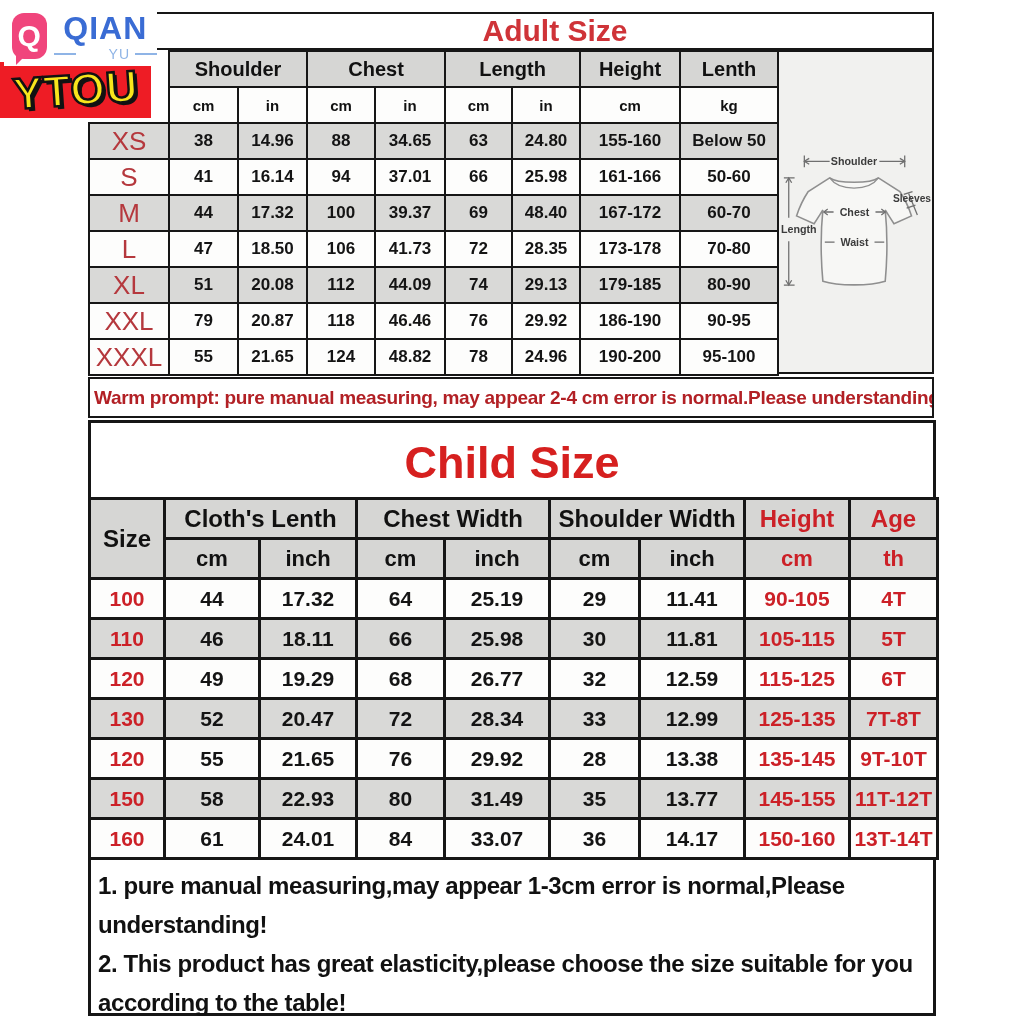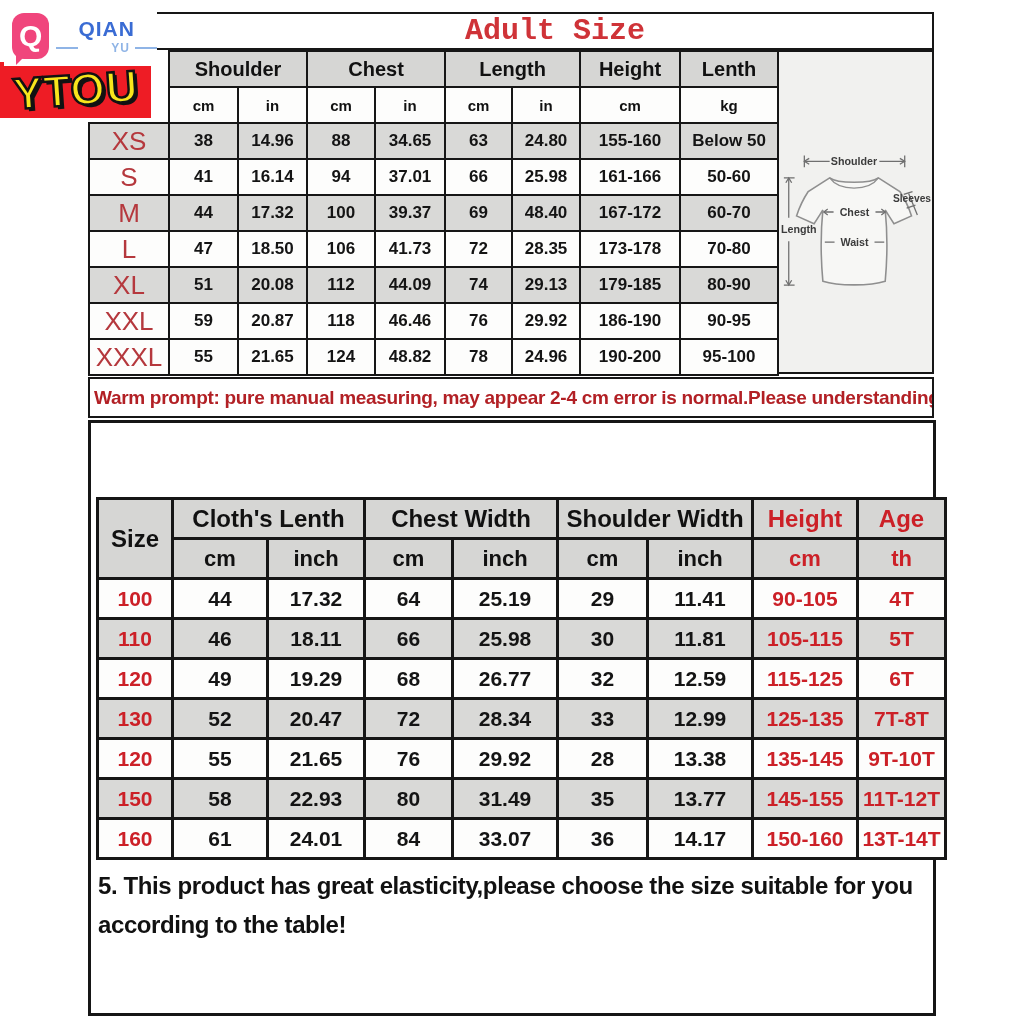--- a/index.html
+++ b/index.html
@@ -24,7 +24,7 @@
     border:7px solid transparent;border-top-color:var(--logo-pink);border-left-color:var(--logo-pink);
   }
   .logo-text{display:flex;flex-direction:column;align-items:center;line-height:1;}
-  .logo-qian{color:var(--logo-blue);font-weight:bold;font-size:21px;letter-spacing:1px;}
+  .logo-qian{color:var(--logo-blue);font-weight:bold;font-size:32px;letter-spacing:1px;}
   .logo-yu-row{display:flex;align-items:center;gap:5px;margin-top:3px;}
   .logo-yu-row .dash{width:22px;height:2px;background:var(--logo-lightblue);}
   .logo-yu{color:var(--logo-lightblue);font-weight:bold;font-size:12px;letter-spacing:1px;margin-left:28px;}

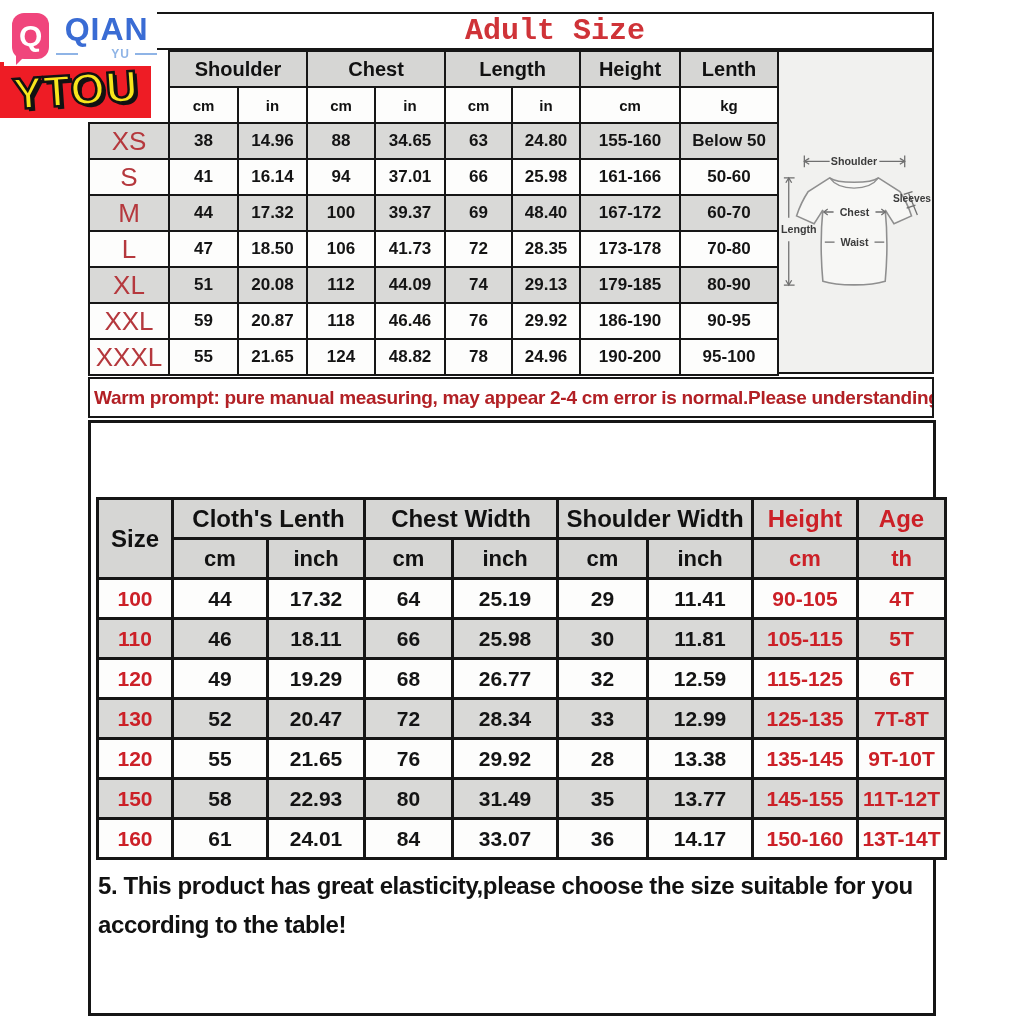--- a/index.html
+++ b/index.html
@@ -40,7 +40,7 @@
   
   .title-band{
     position:absolute;left:88px;top:12px;width:846px;height:38px;box-sizing:border-box;
-    border:2px solid #161616;background:#fff;display:flex;align-items:center;justify-content:center;font-family:Liberation Mono, monospace;
+    border:2px solid #161616;background:#fff;display:flex;align-items:center;justify-content:center;
   }
   .title-band span{color:var(--red-title);font-weight:bold;font-size:30px;transform:translateX(44px);}
 

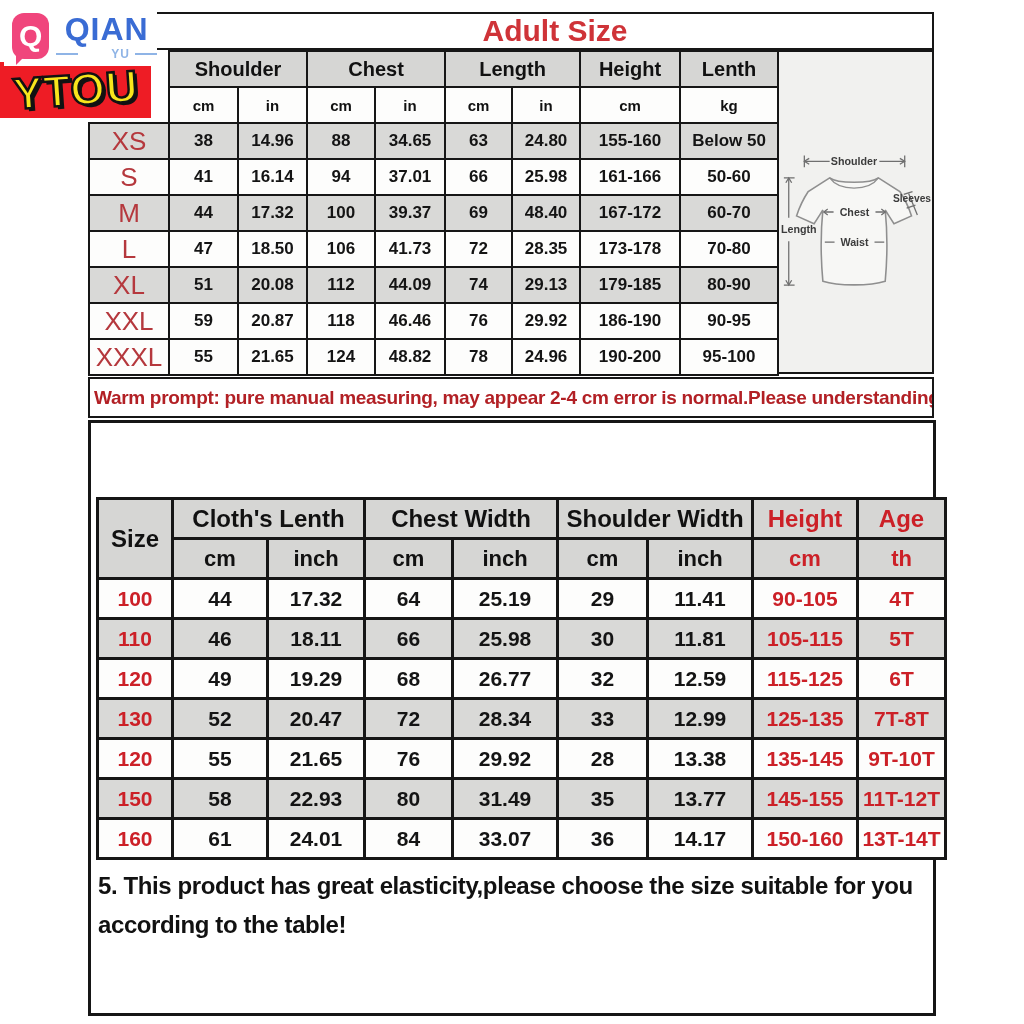--- a/index.html
+++ b/index.html
@@ -27,7 +27,7 @@
   .logo-qian{color:var(--logo-blue);font-weight:bold;font-size:32px;letter-spacing:1px;}
   .logo-yu-row{display:flex;align-items:center;gap:5px;margin-top:3px;}
   .logo-yu-row .dash{width:22px;height:2px;background:var(--logo-lightblue);}
-  .logo-yu{color:var(--logo-lightblue);font-weight:bold;font-size:12px;letter-spacing:1px;margin-left:28px;}
+  .logo-yu{color:var(--logo-lightblue);font-weight:normal;font-size:14px;letter-spacing:1px;margin-left:28px;}
   .logo-banner{
     position:absolute;left:0;top:62px;width:151px;height:56px;background:var(--banner-red);
     z-index:10;display:flex;align-items:center;justify-content:center;overflow:hidden;

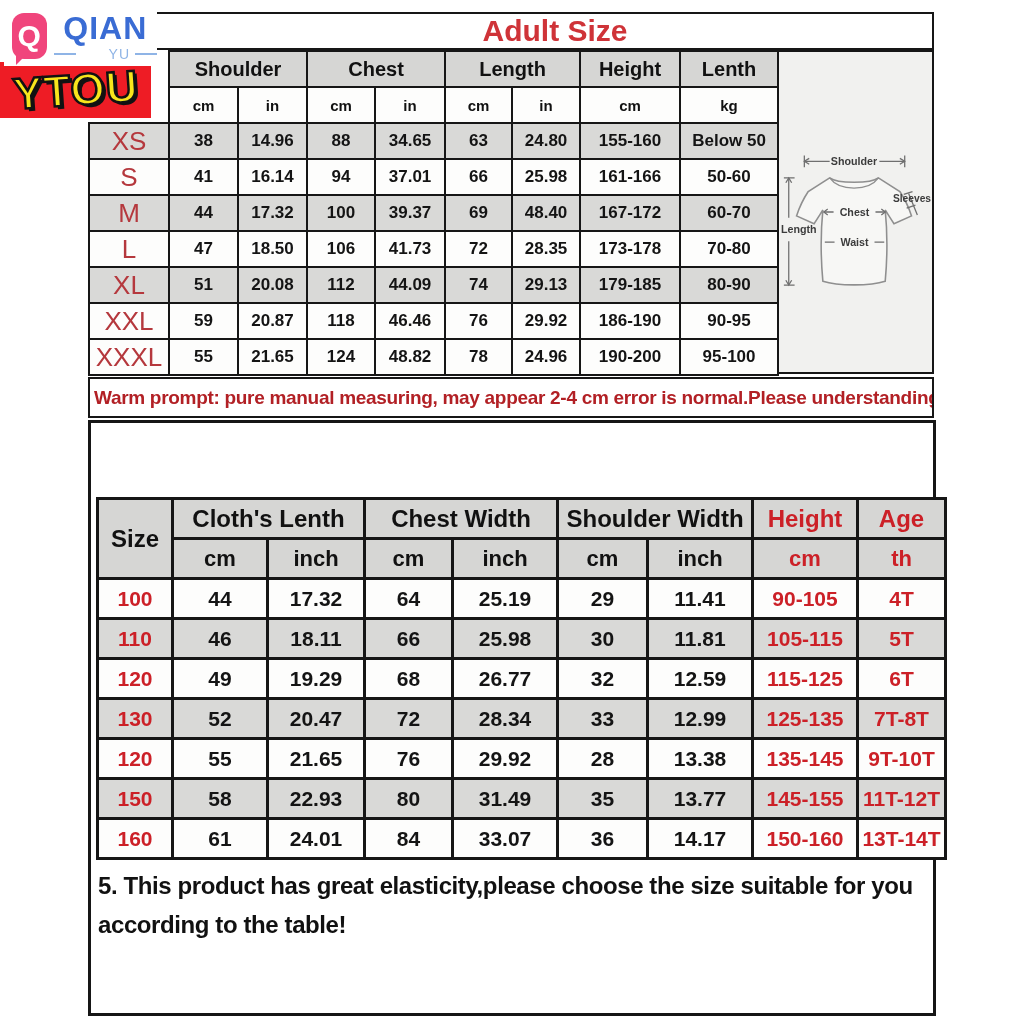--- a/index.html
+++ b/index.html
@@ -216,7 +216,7 @@
         </tr>
         <tr>
           <td class="size-label">XXL</td>
-          <td class="val">59</td>
+          <td class="val">79</td>
           <td class="val">20.87</td>
           <td class="val">118</td>
           <td class="val">46.46</td>

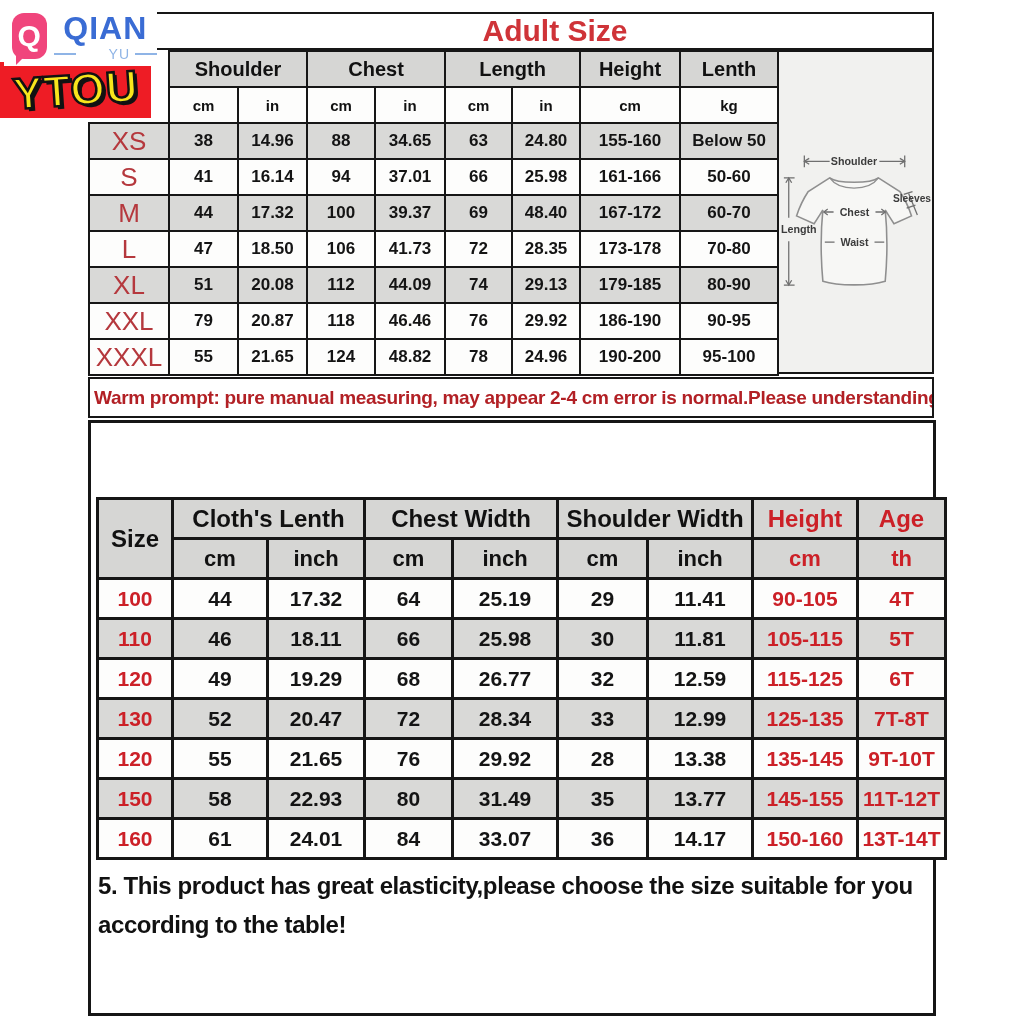--- a/index.html
+++ b/index.html
@@ -284,6 +284,9 @@
   <div class="warm-band">Warm prompt: pure manual measuring, may appear 2-4 cm error is normal.Please understanding!</div>
 
   <div class="child-box"></div>
+  <div class="child-title">
+    <span>Child Size</span>
+  </div>
 
   <table id="child-table">
     <colgroup>

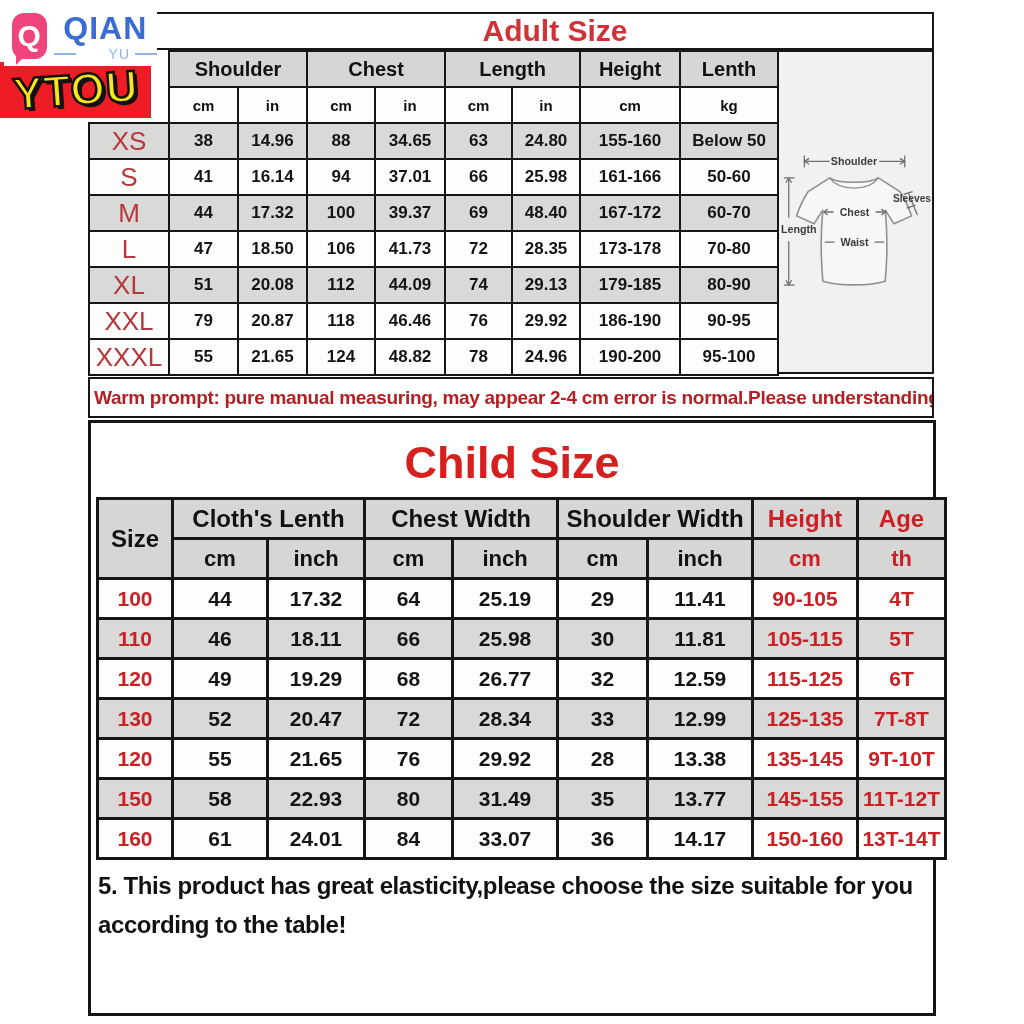--- a/index.html
+++ b/index.html
@@ -82,7 +82,7 @@
     display:flex;align-items:center;justify-content:center;
     color:var(--red-bright);font-weight:bold;font-size:45px;letter-spacing:0px;
   }
-  #child-table{position:absolute;left:96px;top:497px;width:848px;}
+  #child-table{position:absolute;left:88px;top:497px;width:848px;}
   #child-table th,#child-table td{
     border:3px solid #161616;text-align:center;vertical-align:middle;padding:0;overflow:hidden;
   }

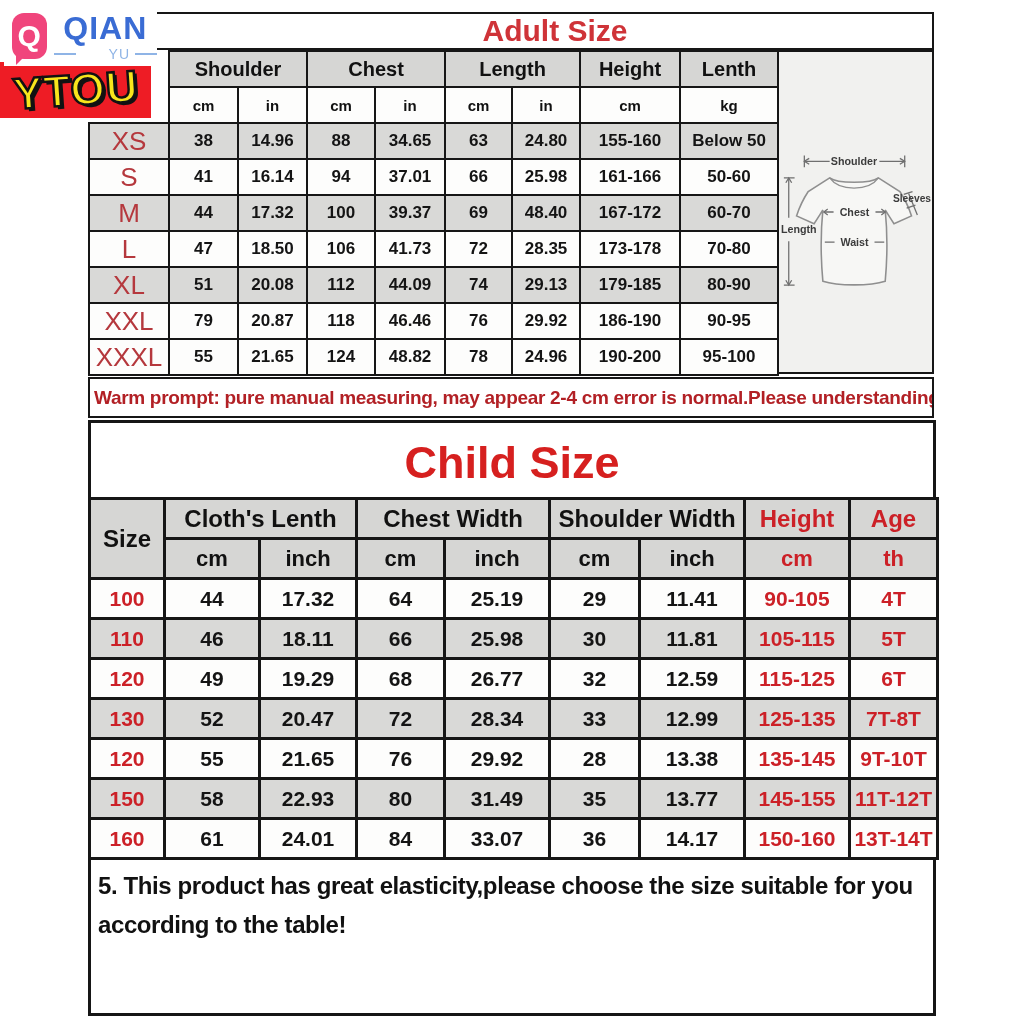--- a/index.html
+++ b/index.html
@@ -400,6 +400,7 @@
   </table>
 
   <div class="notes">
+    <p>1. pure manual measuring,may appear 1-3cm error is normal,Please understanding!</p>
     <p>5. This product has great elasticity,please choose the size suitable for you according to the table!</p>
   </div>
 

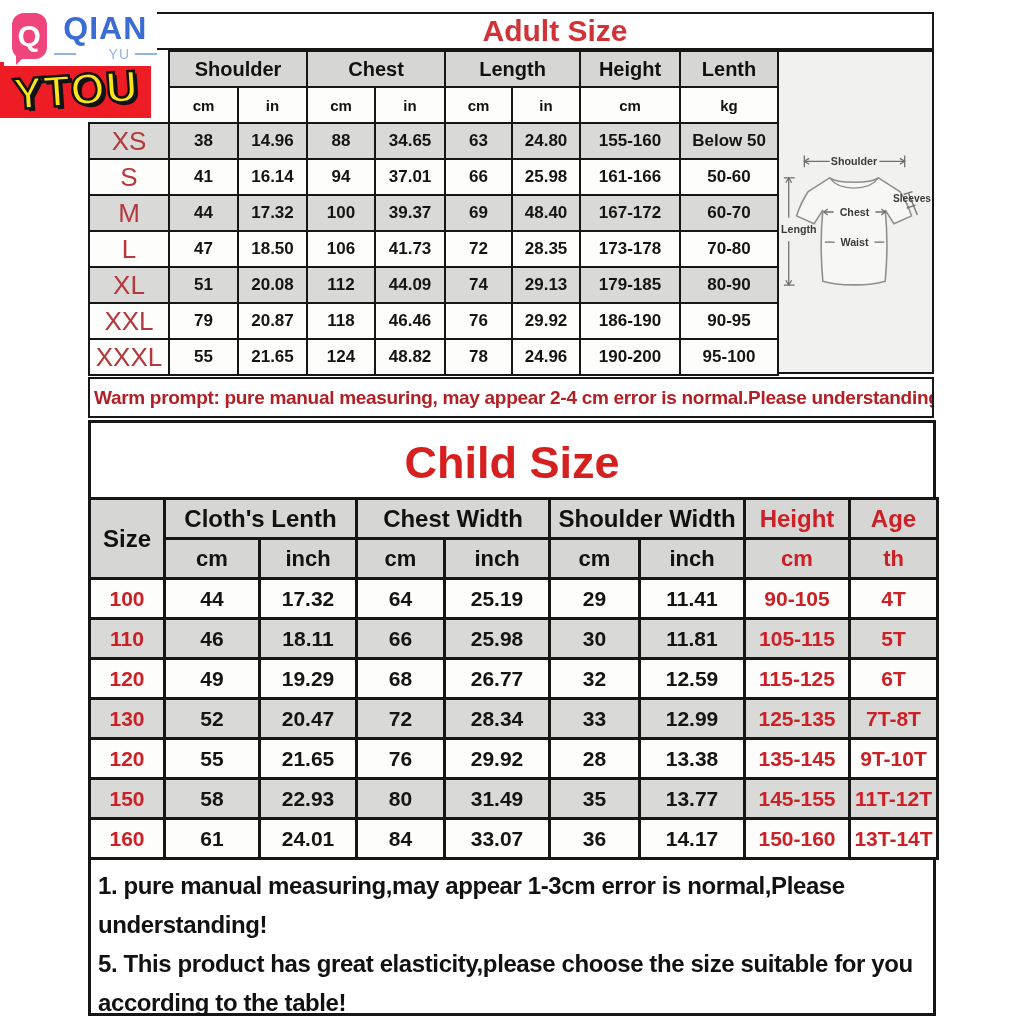--- a/index.html
+++ b/index.html
@@ -401,7 +401,7 @@
 
   <div class="notes">
     <p>1. pure manual measuring,may appear 1-3cm error is normal,Please understanding!</p>
-    <p>5. This product has great elasticity,please choose the size suitable for you according to the table!</p>
+    <p>2. This product has great elasticity,please choose the size suitable for you according to the table!</p>
   </div>
 
 </div>

